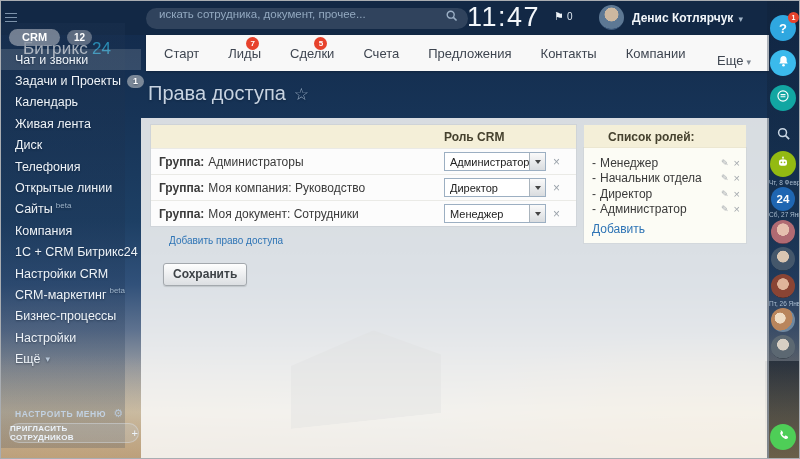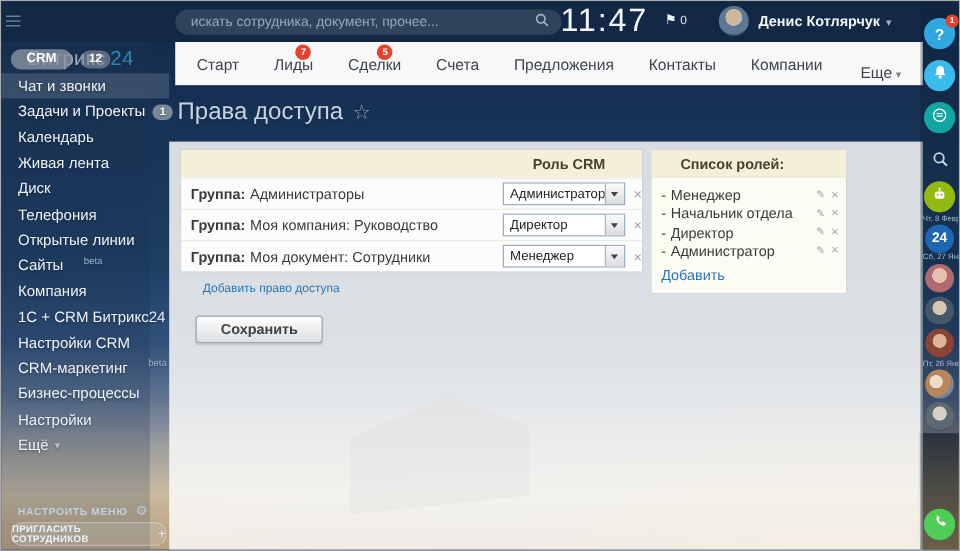--- a/index.html
+++ b/index.html
@@ -30,7 +30,7 @@
   .logo { position:absolute; left:22px; top:7px; font-size:17px; font-weight:normal; color:#fff; letter-spacing:.2px;margin-top:31px;}
   .logo .l24 { color:#31c6f5; margin-left:4px;}
   .searchbox { position:absolute; left:145px; top:7px; width:322px; height:21px;
-      border-radius:11px; background:rgba(255,255,255,.13); display:flex; align-items:center;
+      border-radius:11px; background:rgba(255,255,255,.13); display:flex; align-items:flex-start;
       padding:0 10px 0 13px; }
   .searchbox .ph { flex:1; font-size:11.5px; color:#93a9c0; white-space:nowrap; overflow:hidden;}
   .clock { position:absolute; left:466px; top:1px; font-size:27px; font-weight:300;

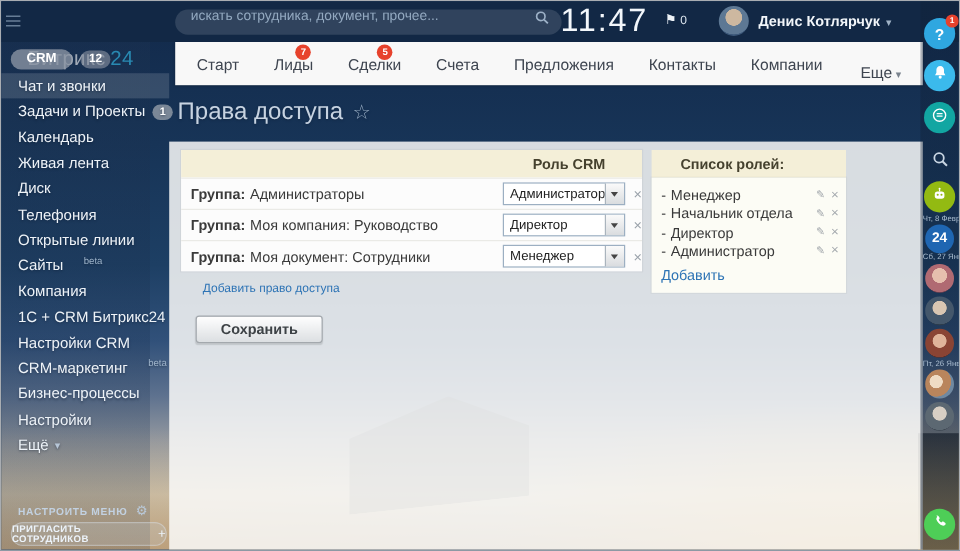--- a/index.html
+++ b/index.html
@@ -43,7 +43,7 @@
   .tb-caret { color:#9fb2c6; font-size:9px; margin-left:5px;}
 
   
-  .sidebar { position:absolute; left:0; top:34px; width:124px; height:425px;
+  .sidebar { position:absolute; left:0; top:22px; width:124px; height:425px;
       background:linear-gradient(180deg, rgba(28,50,80,.42), rgba(28,50,80,.18)); }
   .crm-row { position:absolute; left:8px; top:6px; display:flex; align-items:center;}
   .crm-pill { background:rgba(138,148,162,.8); color:#fff; font-weight:bold; font-size:11px;

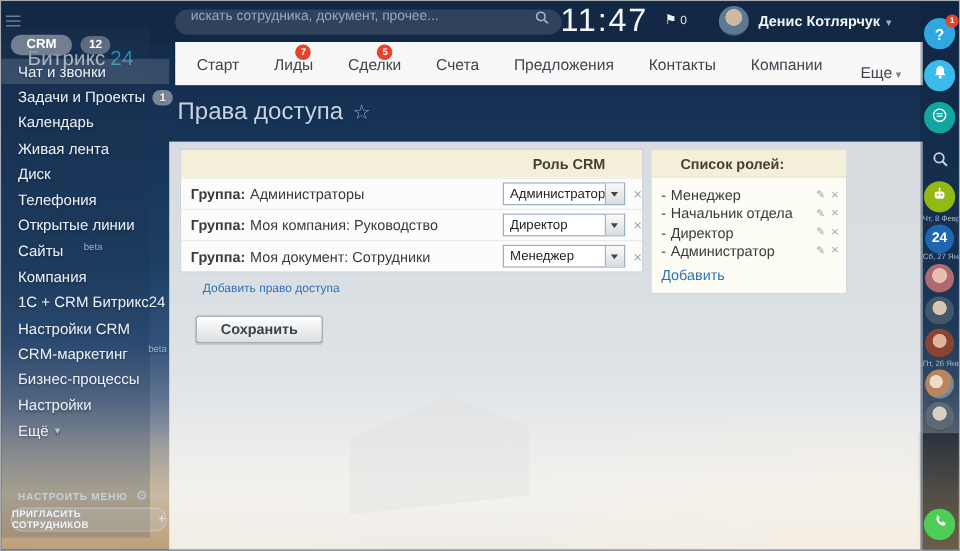--- a/index.html
+++ b/index.html
@@ -89,7 +89,7 @@
       background:rgba(250,250,249,.85); }
   .ws-row { display:flex; padding:7px 0 0 10px; }
 
-  .acc-table { width:384px; background:#fcfcfc; box-shadow:0 0 0 1px rgba(0,0,0,.04);}
+  .acc-table { width:425px; background:#fcfcfc; box-shadow:0 0 0 1px rgba(0,0,0,.04);}
   .thead { height:23px; background:#f4efd8; display:flex; align-items:center; }
   .thead .role-h { margin-left:293px; font-size:12px; font-weight:bold; color:#45412e;}
   .trow { height:26px; display:flex; align-items:center; border-top:1px solid #eaeae6;

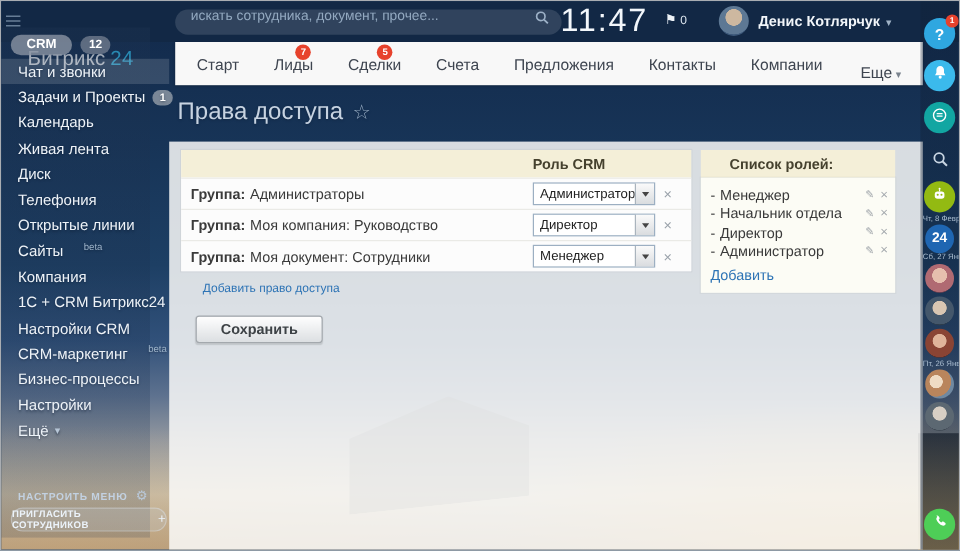--- a/index.html
+++ b/index.html
@@ -57,7 +57,7 @@
   .side-item.active { background:rgba(255,255,255,.14); }
   .mini-badge { background:rgba(140,150,163,.85); color:#fff; font-weight:bold; font-size:9px;
       padding:1px 6px 2px; border-radius:8px; margin-left:6px;}
-  .beta { font-size:8px; color:#9db3c9; margin-left:17px; position:relative; top:-4px;}
+  .beta { font-size:8px; color:#9db3c9; margin-left:3px; position:relative; top:-4px;}
   .side-caret { font-size:9px; color:#b7c6d7; margin-left:5px;}
   .cfg-menu { position:absolute; left:14px; bottom:28px; font-size:8.5px; font-weight:bold;
       letter-spacing:.6px; color:#c2d1e1; display:flex; align-items:center; cursor:pointer;}

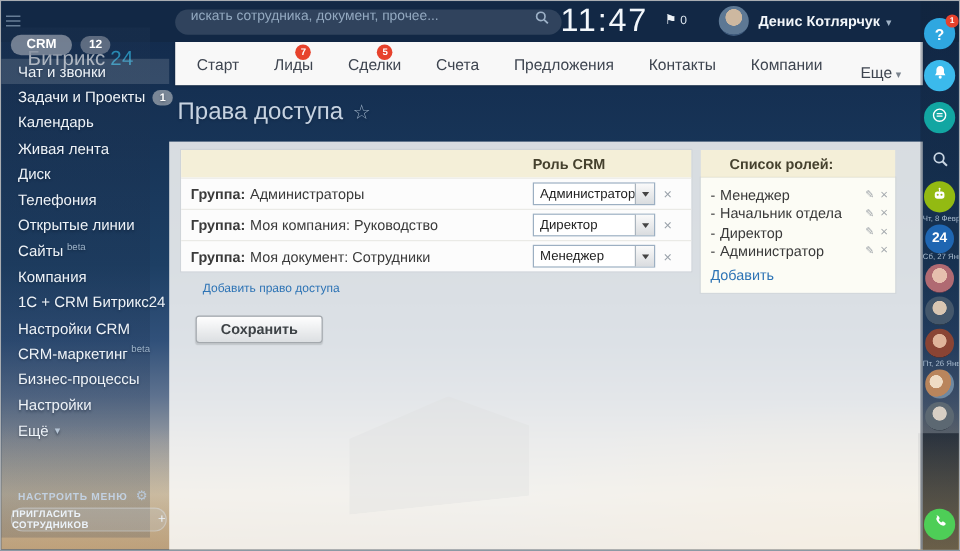--- a/index.html
+++ b/index.html
@@ -106,7 +106,7 @@
       border-right:3.5px solid transparent; border-top:4px solid #444;}
   .del-x { font-size:12px; color:#9aa2aa; cursor:pointer; line-height:1;}
   .add-access { margin:9px 0 0 18px; font-size:10px; color:#2e74b5; cursor:pointer; display:inline-block;}
-  .save-btn { margin:15px 0 0 12px; display:inline-block; padding:3px 20px 4px;
+  .save-btn { margin:15px 0 0 12px; display:inline-block; padding:3px 9px 4px;
       font-size:12px; font-weight:bold; color:#3d4246;
       background:linear-gradient(#fefefe,#dcdfe2); border:1px solid #a3a8ad; border-radius:3px;
       box-shadow:0 1px 1px rgba(0,0,0,.12); cursor:pointer;text-align:right;}

